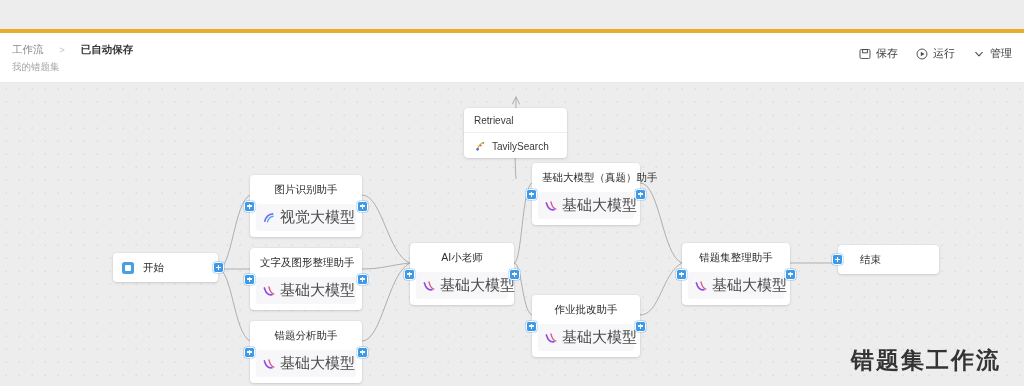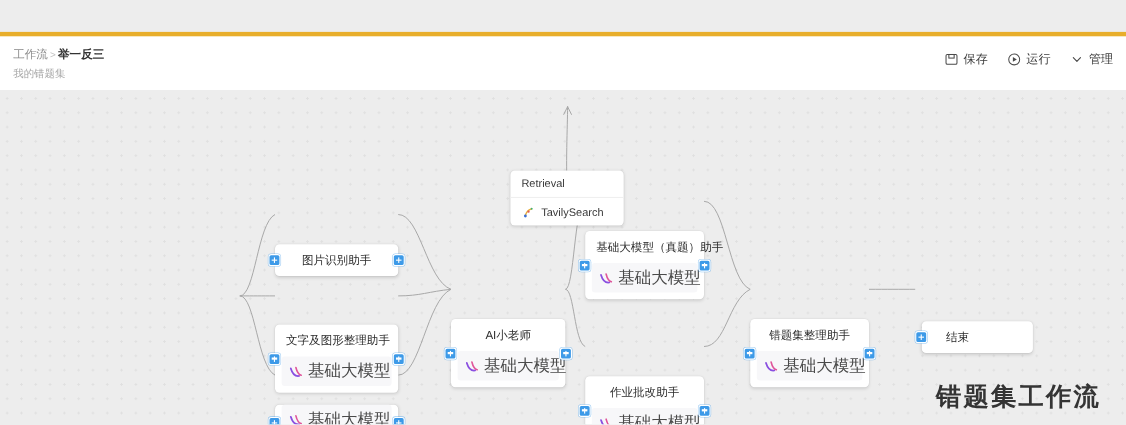--- a/index.html
+++ b/index.html
@@ -52,7 +52,7 @@
   }
   .breadcrumb {
     position:absolute; left:12px; top:10px;
-    display:flex; align-items:center; gap:2px;
+    display:flex; align-items:center; gap:16px;
     font-size:10.5px; color:#8a8a8a;
   }
   .bc-link { color:#8a8a8a; cursor:pointer; }

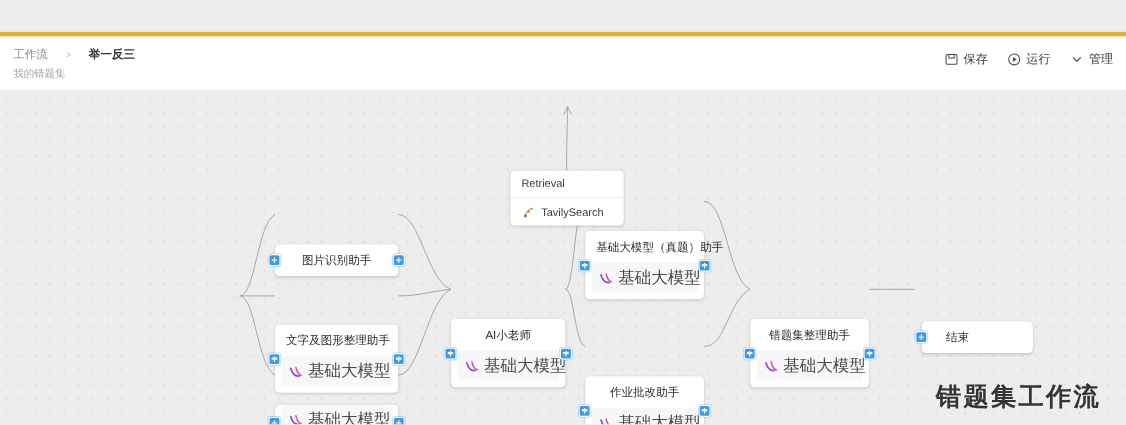--- a/index.html
+++ b/index.html
@@ -191,7 +191,7 @@
     <div class="breadcrumb">
       <span class="bc-link">工作流</span>
       <span class="bc-sep">&gt;</span>
-      <span class="bc-current">举一反三</span>
+      <span class="bc-current">已自动保存</span>
     </div>
     <div class="autosave">我的错题集</div>
 

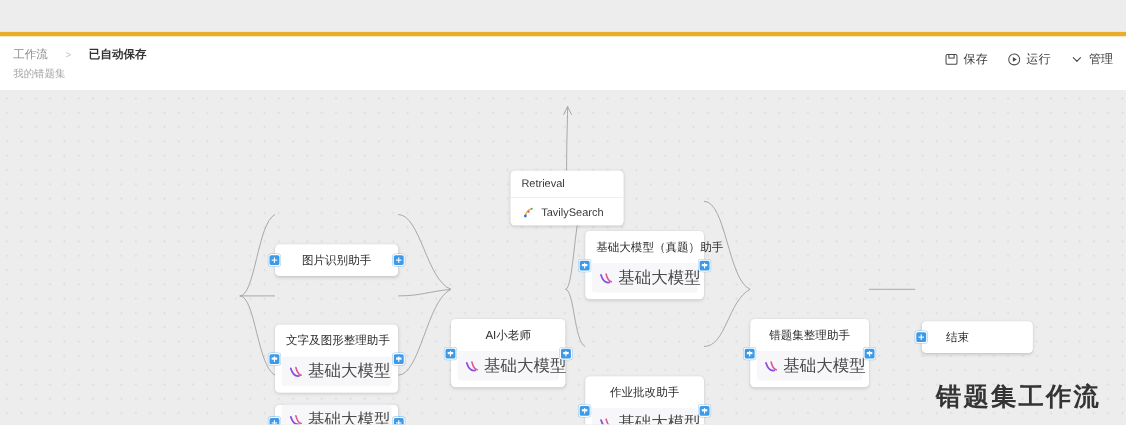--- a/index.html
+++ b/index.html
@@ -91,7 +91,6 @@
     border-radius:4px;
     box-shadow:0 1px 3px rgba(0,0,0,.13), 0 0 0 .5px rgba(0,0,0,.04);
     cursor:pointer;
-    margin-top:47px;
   }
   .node-title {
     font-size:10.5px; color:#2c2c2c;

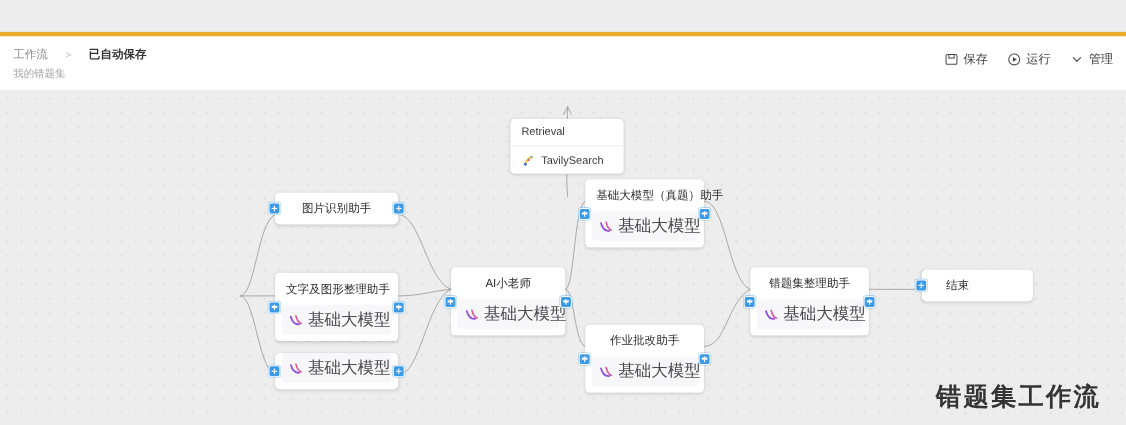--- a/index.html
+++ b/index.html
@@ -275,6 +275,13 @@
 
     <div class="node" style="left:250px; top:92px; width:112px;">
       <div class="node-title">图片识别助手</div>
+      <div class="node-sub">
+        <svg class="mini-icon" viewBox="0 0 14 14">
+          <path d="M2 10.8 C3.6 5.2, 6.4 2.6, 11.4 2.2" stroke="#7a6df0" stroke-width="1.8" fill="none" stroke-linecap="round"></path>
+          <path d="M5.2 11.4 C6.4 7.8, 8.6 5.6, 11.8 5" stroke="#4aa8e8" stroke-width="1.6" fill="none" stroke-linecap="round"></path>
+        </svg>
+        <span>视觉大模型</span>
+      </div>
       <div class="port in"></div>
       <div class="port out"></div>
     </div>

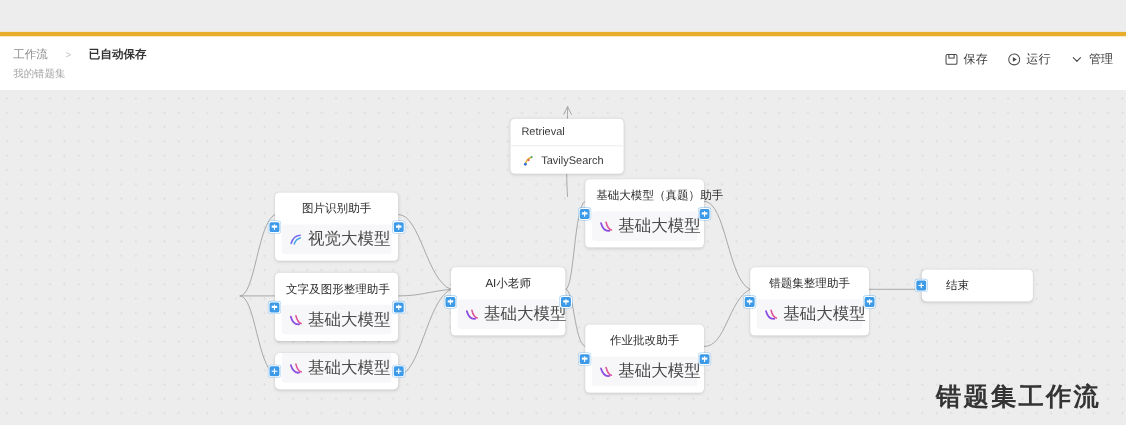--- a/index.html
+++ b/index.html
@@ -258,6 +258,15 @@
       </g>
     </svg>
 
+    <div class="node" style="left:113px; top:170px; width:105px;">
+      <div class="start-icon">
+        <svg width="8" height="8" viewBox="0 0 8 8">
+            <rect x="1" y="1" width="6" height="6" rx="1" fill="#fff"></rect>
+          </svg>
+      </div>
+      <div class="node-title left">开始</div>
+      <div class="port out"></div>
+    </div>
 
     <div class="node" style="left:464px; top:25px; width:103px;">
       <div class="node-row">Retrieval</div>

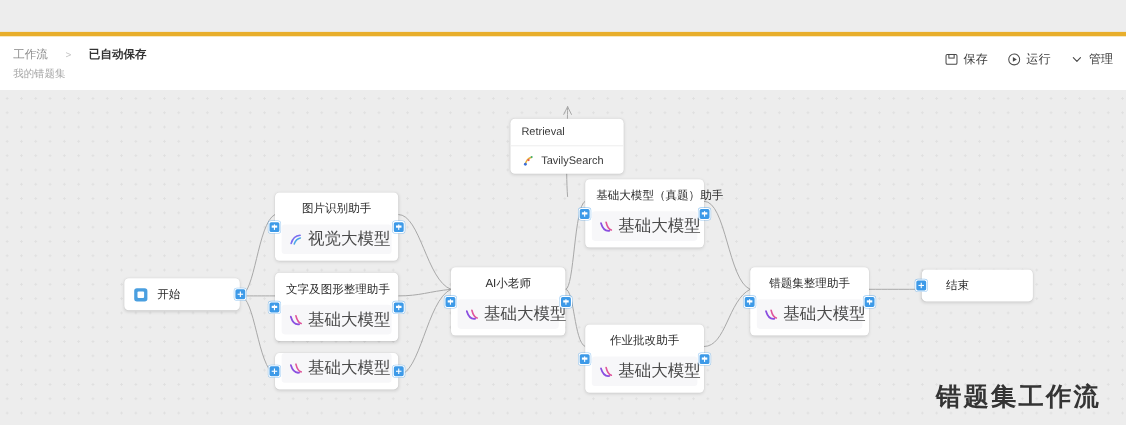--- a/index.html
+++ b/index.html
@@ -309,6 +309,7 @@
     </div>
 
     <div class="node" style="left:250px; top:238px; width:112px;">
+      <div class="node-title">错题分析助手</div>
       <div class="node-sub">
         <svg class="mini-icon" viewBox="0 0 14 14">
           <path d="M1.6 3.4 C3.4 9.4, 6.6 12, 10.4 11.4" stroke="#8a4fe0" stroke-width="1.9" fill="none" stroke-linecap="round"></path>

